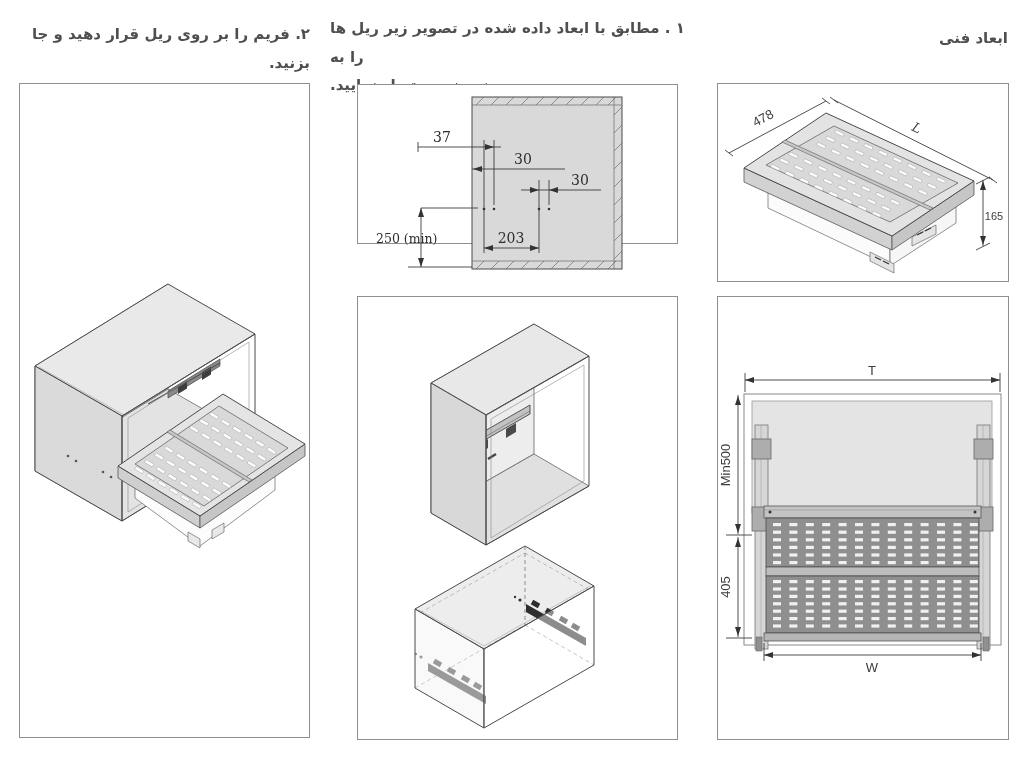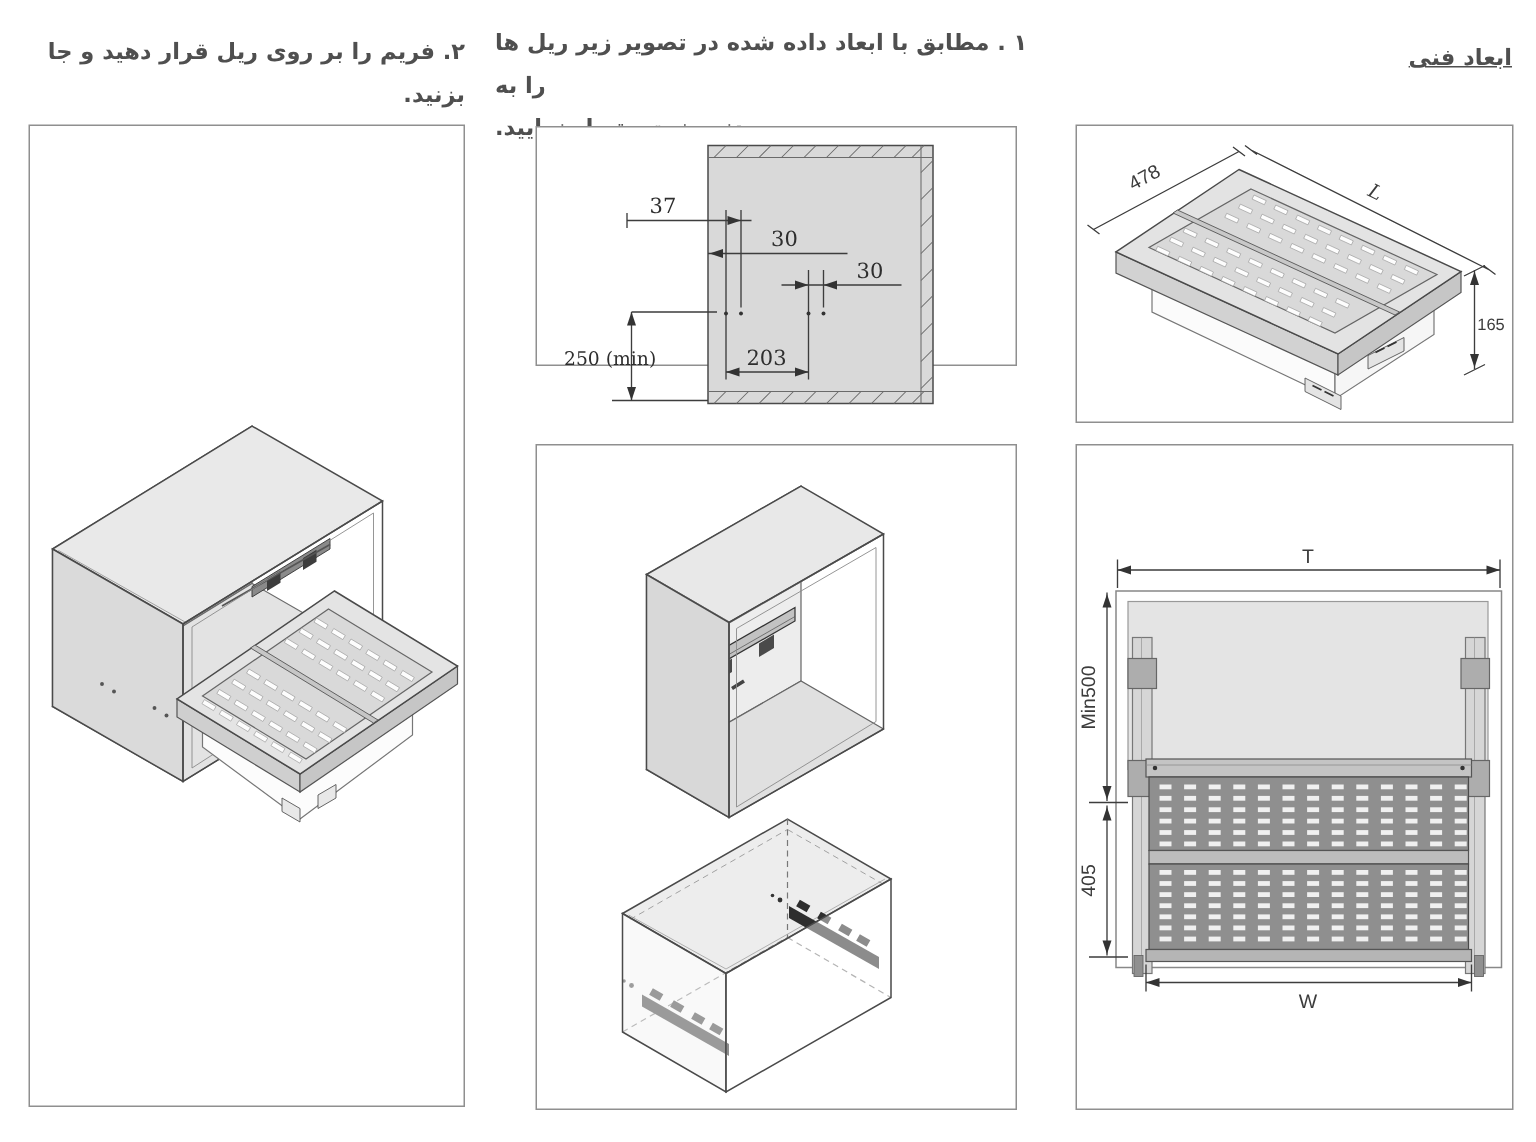--- a/index.html
+++ b/index.html
@@ -15,7 +15,7 @@
   }
   #step2{position:absolute;left:19px;top:20px;width:291px;text-align:right;}
   #step1{position:absolute;left:330px;top:14px;width:364px;text-align:left;}
-  #title{position:absolute;left:840px;top:24px;width:168px;text-align:right;text-decoration:underline;}
+  #title{position:absolute;left:840px;top:24px;width:168px;text-align:right;}
   svg{display:block;}
   text{user-select:none;}
   .dimnum{font-family:"DejaVu Serif",serif;font-size:14px;fill:#2e2e2e;}

